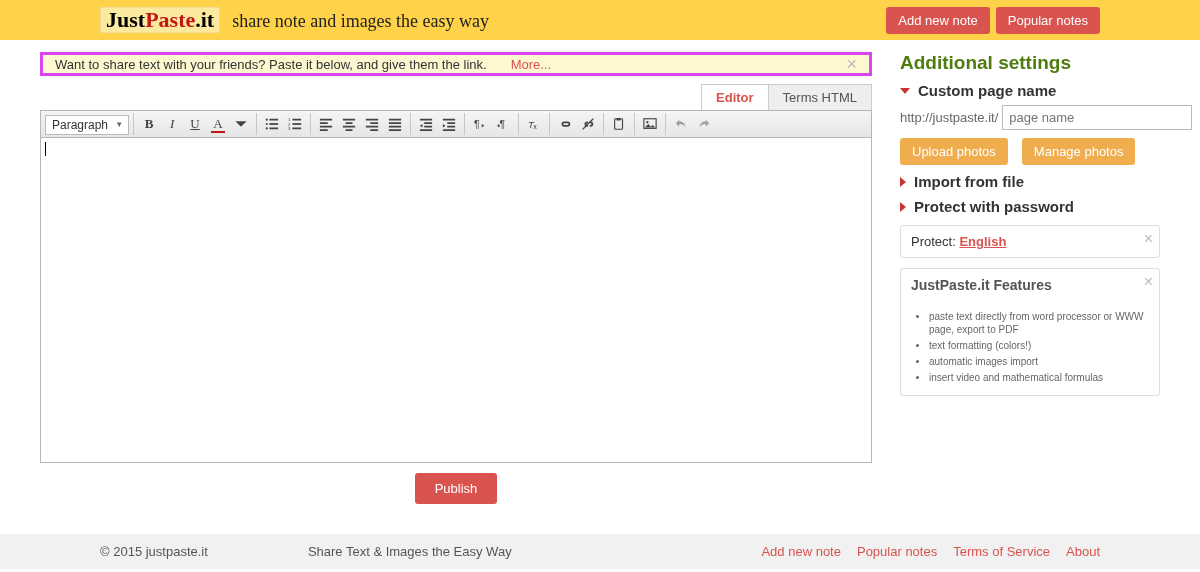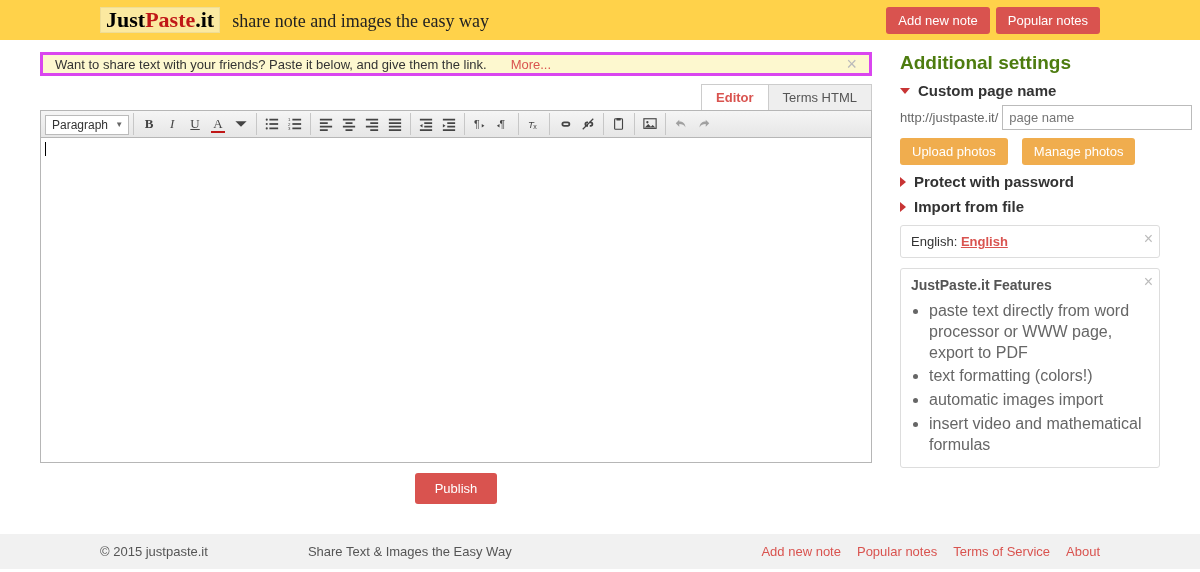--- a/index.html
+++ b/index.html
@@ -290,12 +290,12 @@
 
     <div class="section-title">
       <span class="caret right"></span>
-      <span>Protect with password</span>
+      <span>Import from file</span>
     </div>
 
     <div class="section-title">
       <span class="caret right"></span>
-      <span>Import from file</span>
+      <span>Protect with password</span>
     </div>
 
     <div class="panel">

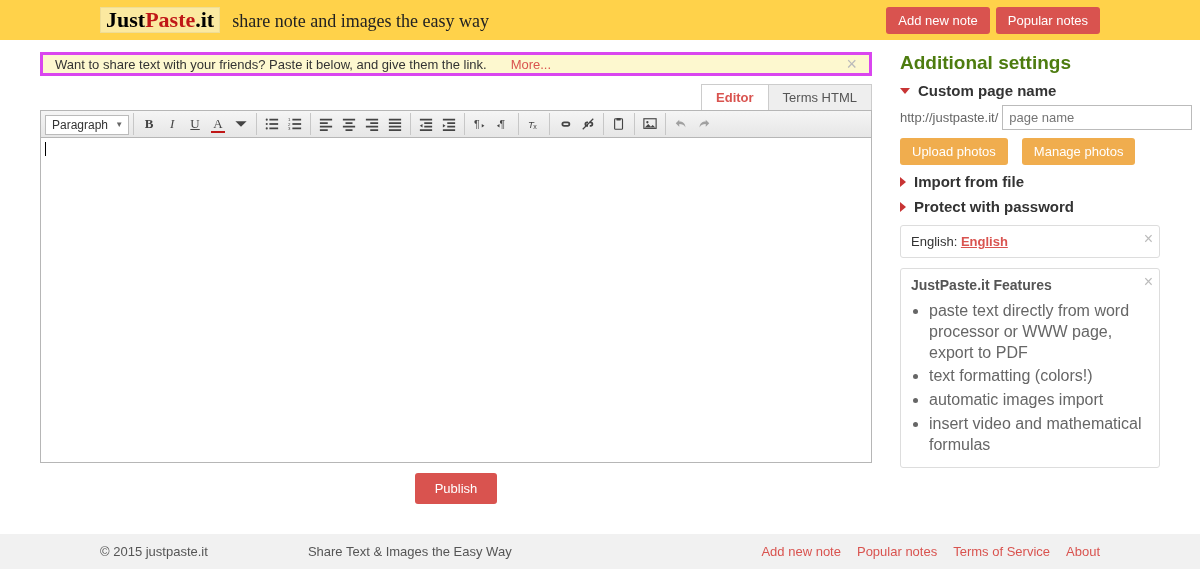--- a/index.html
+++ b/index.html
@@ -300,7 +300,7 @@
 
     <div class="panel">
       <span class="close">×</span>
-      <span>English:</span>
+      <span>Protect:</span>
       <a href="#" class="lang-link">English</a>
     </div>
 

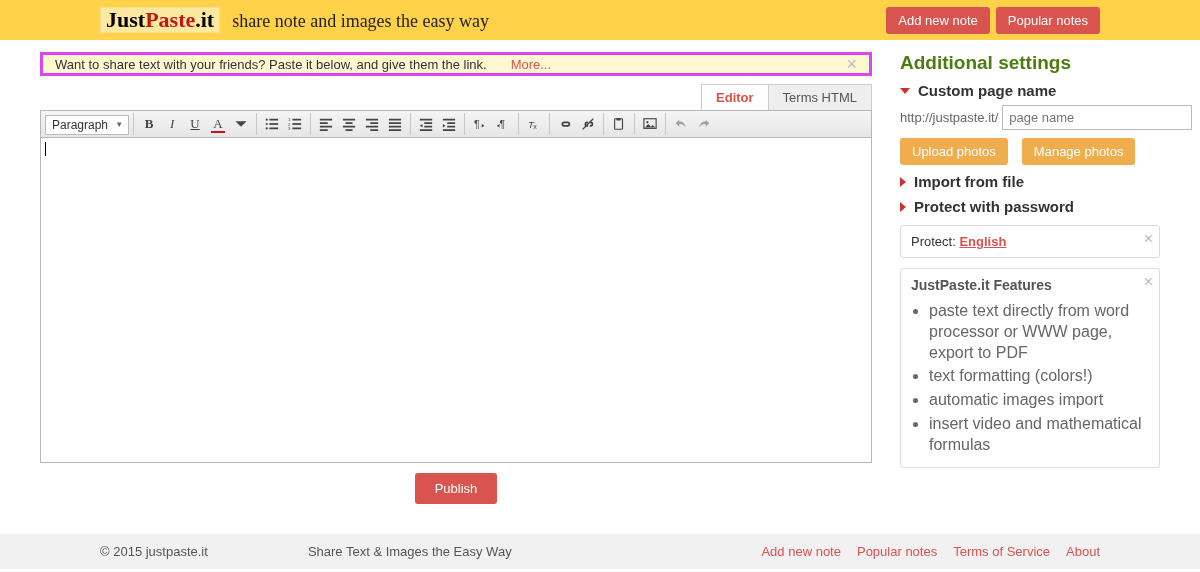--- a/index.html
+++ b/index.html
@@ -66,7 +66,7 @@
 
 .panel { border: 1px solid #ddd; border-radius: 3px; padding: 8px 10px; margin-top: 10px; position: relative; }
 .panel .close { position: absolute; right: 6px; top: 4px; font-size: 16px; color: #bbb; cursor: pointer; }
-.panel-title { font-weight: bold; font-size: 14px; color: #555; margin-bottom: 8px; }
+.panel-title { font-weight: bold; font-size: 14px; color: #555; margin-bottom: 17px; }
 .lang-link { color: #d9534f; font-weight: bold; }
 .features ul { list-style: disc; padding-left: 18px; color: #666; }
 .features li { margin: 3px 0; font-size: 16px; line-height: 1.3; }

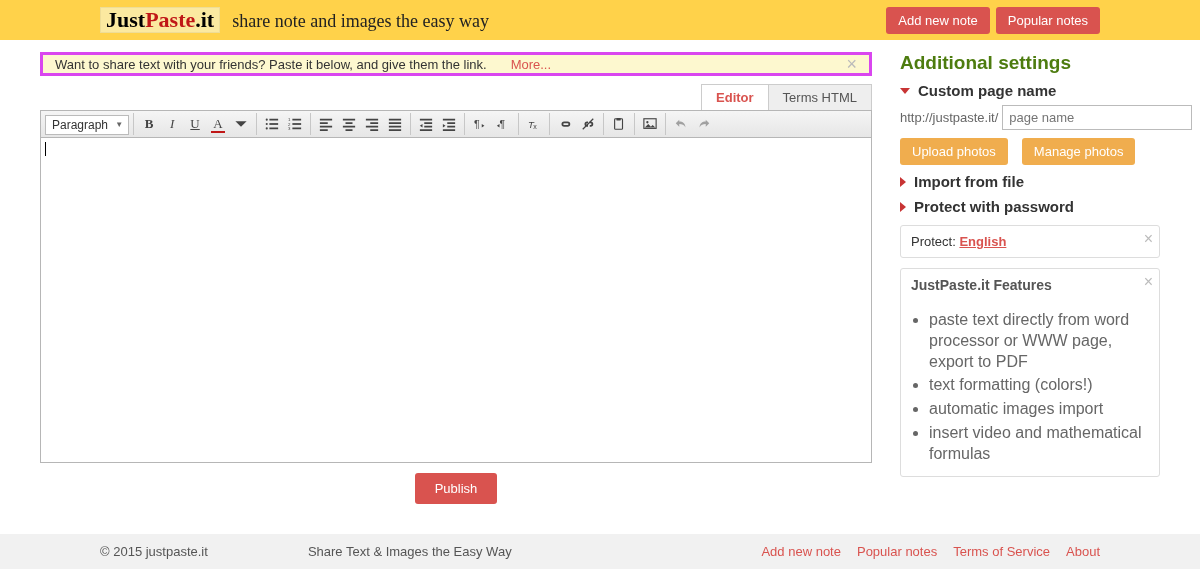--- a/index.html
+++ b/index.html
@@ -69,7 +69,7 @@
 .panel-title { font-weight: bold; font-size: 14px; color: #555; margin-bottom: 17px; }
 .lang-link { color: #d9534f; font-weight: bold; }
 .features ul { list-style: disc; padding-left: 18px; color: #666; }
-.features li { margin: 3px 0; font-size: 16px; line-height: 1.3; }
+.features li { margin: 3px 0; font-size: 10px; line-height: 1.3; }
 
 
 .footer { background: #f1f1f1; margin-top: 30px; padding: 10px 100px; display: flex; align-items: center; color: #555; font-size: 13px; }

